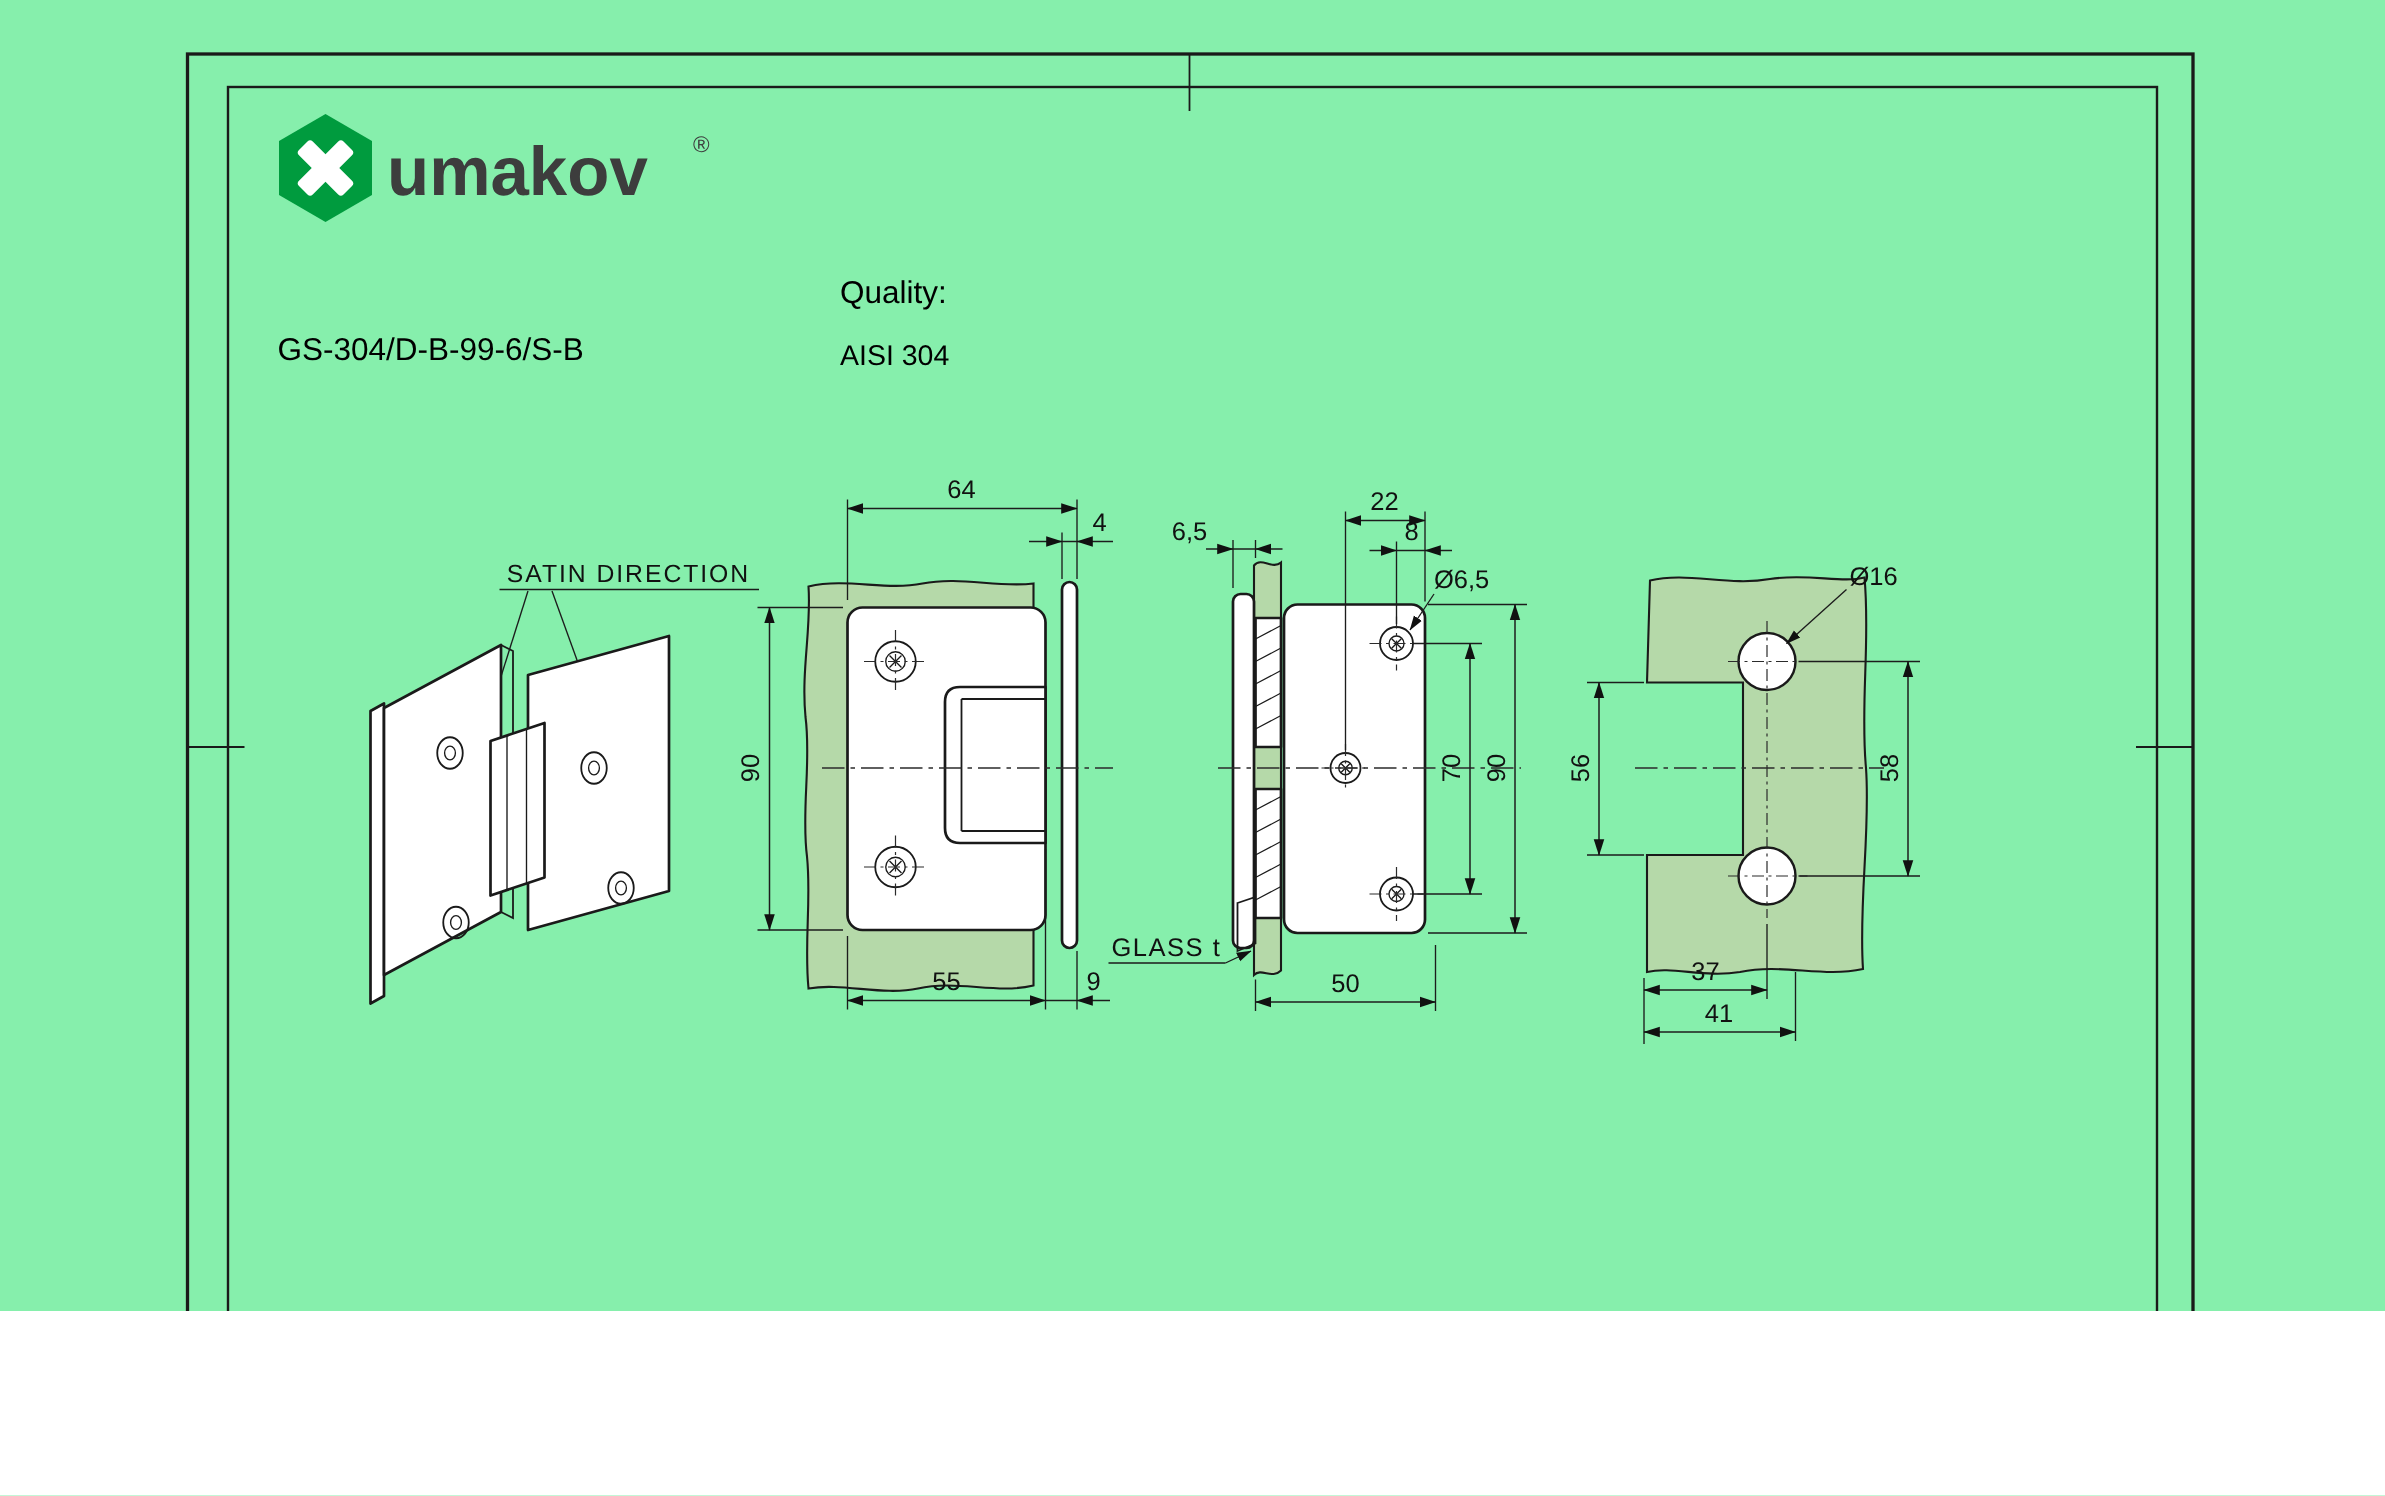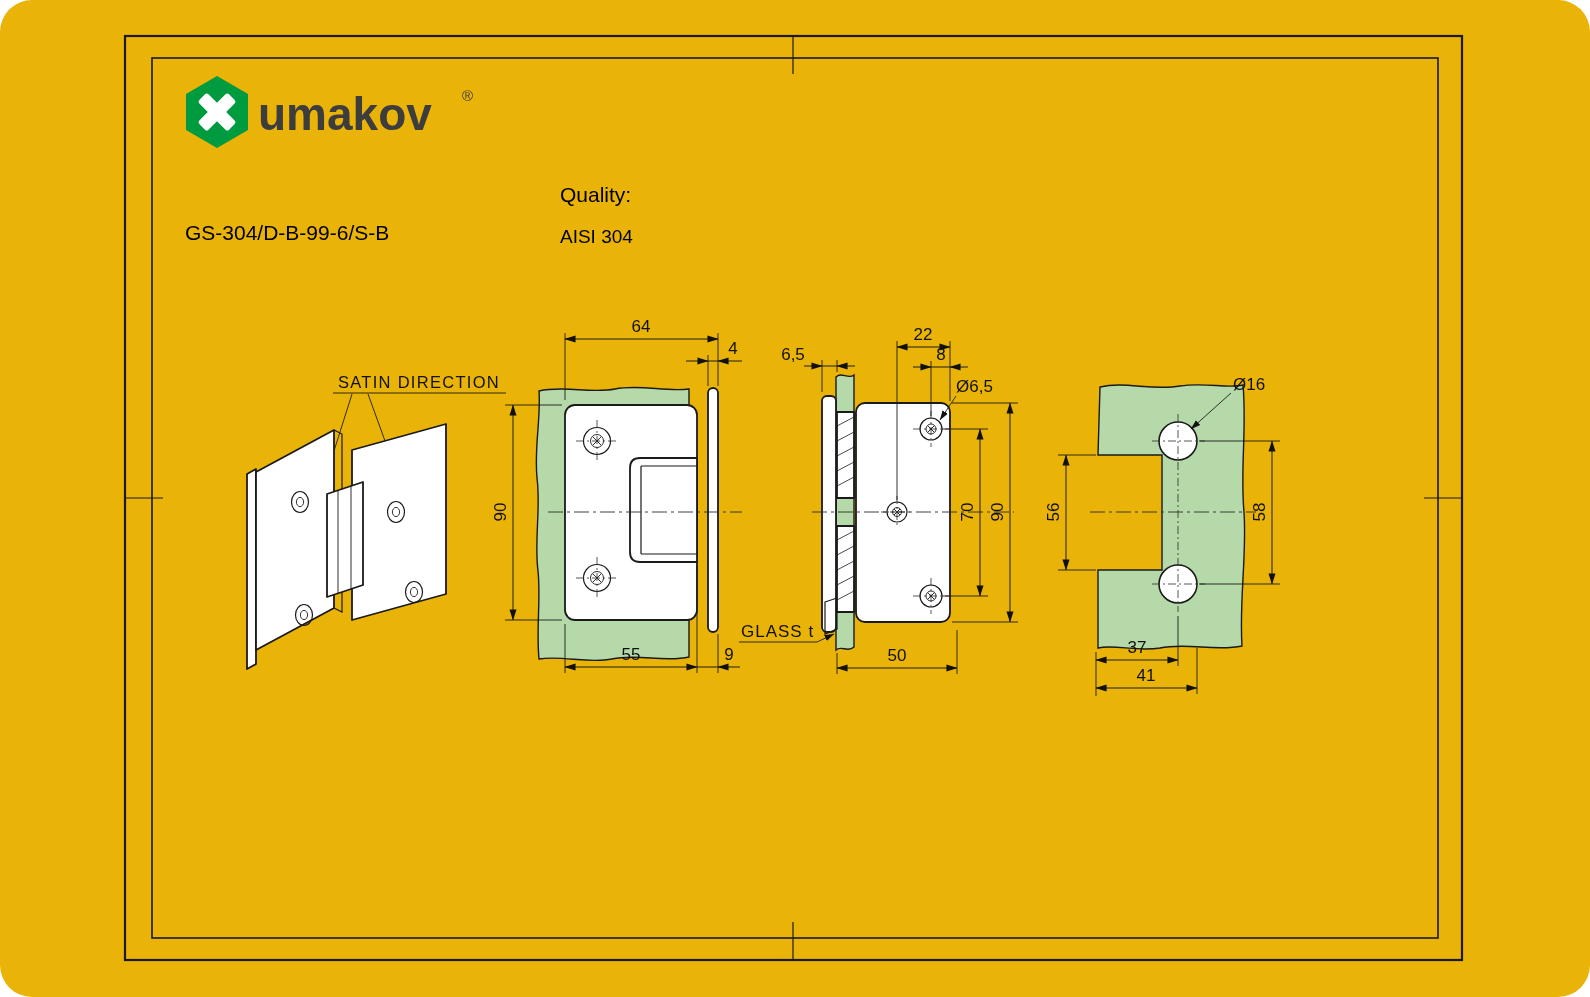--- a/index.html
+++ b/index.html
@@ -3,7 +3,7 @@
 <meta charset="utf-8">
 <style>
   html,body{margin:0;padding:0;background:#fff;}
-  .sheet{position:relative;width:1590px;height:997px;background:#eab308;font-family:"Liberation Sans",sans-serif;overflow:hidden;border-radius:32px;}
+  .sheet{position:relative;width:1590px;height:874px;background:#86efac;font-family:"Liberation Sans",sans-serif;overflow:hidden;}
   svg{position:absolute;left:0;top:0;}
   svg text{fill:#111;}
   .border{fill:none;stroke:#1a1a1a;}

